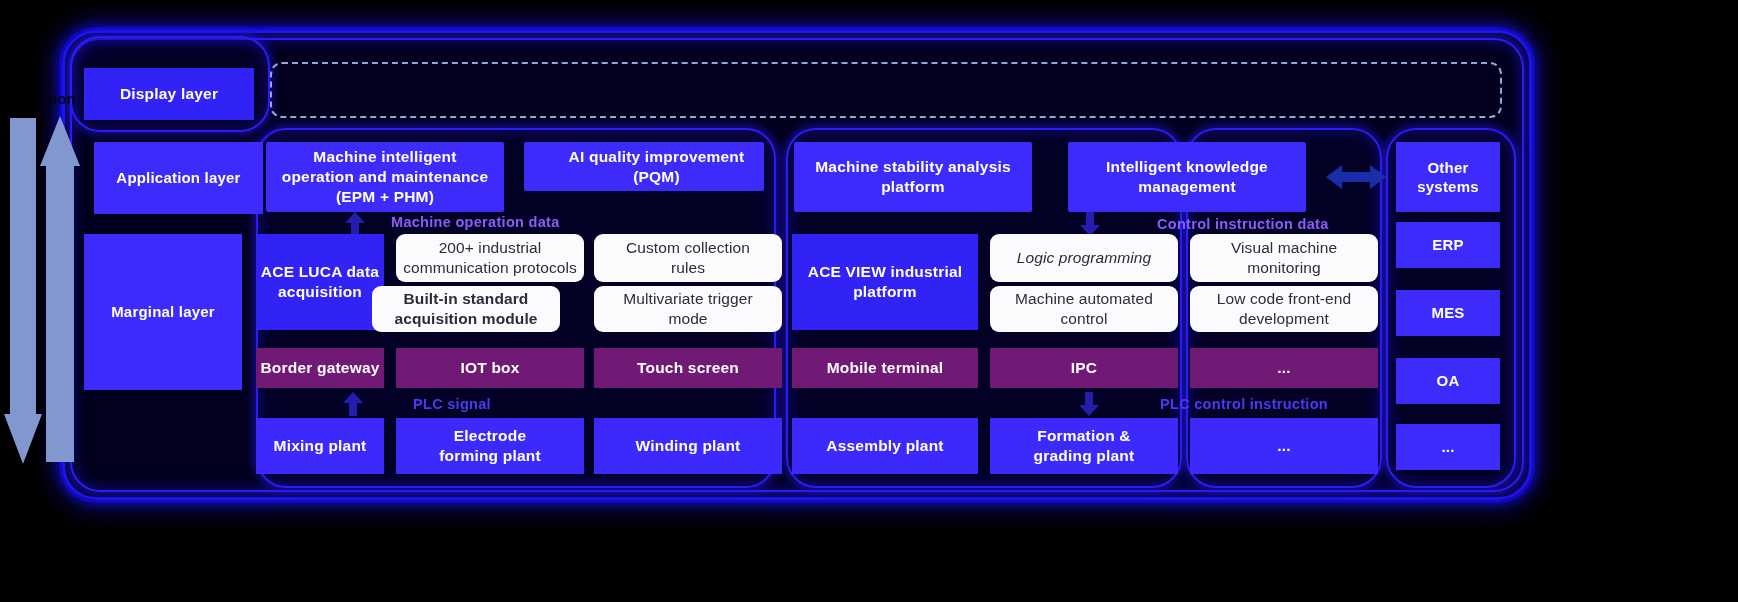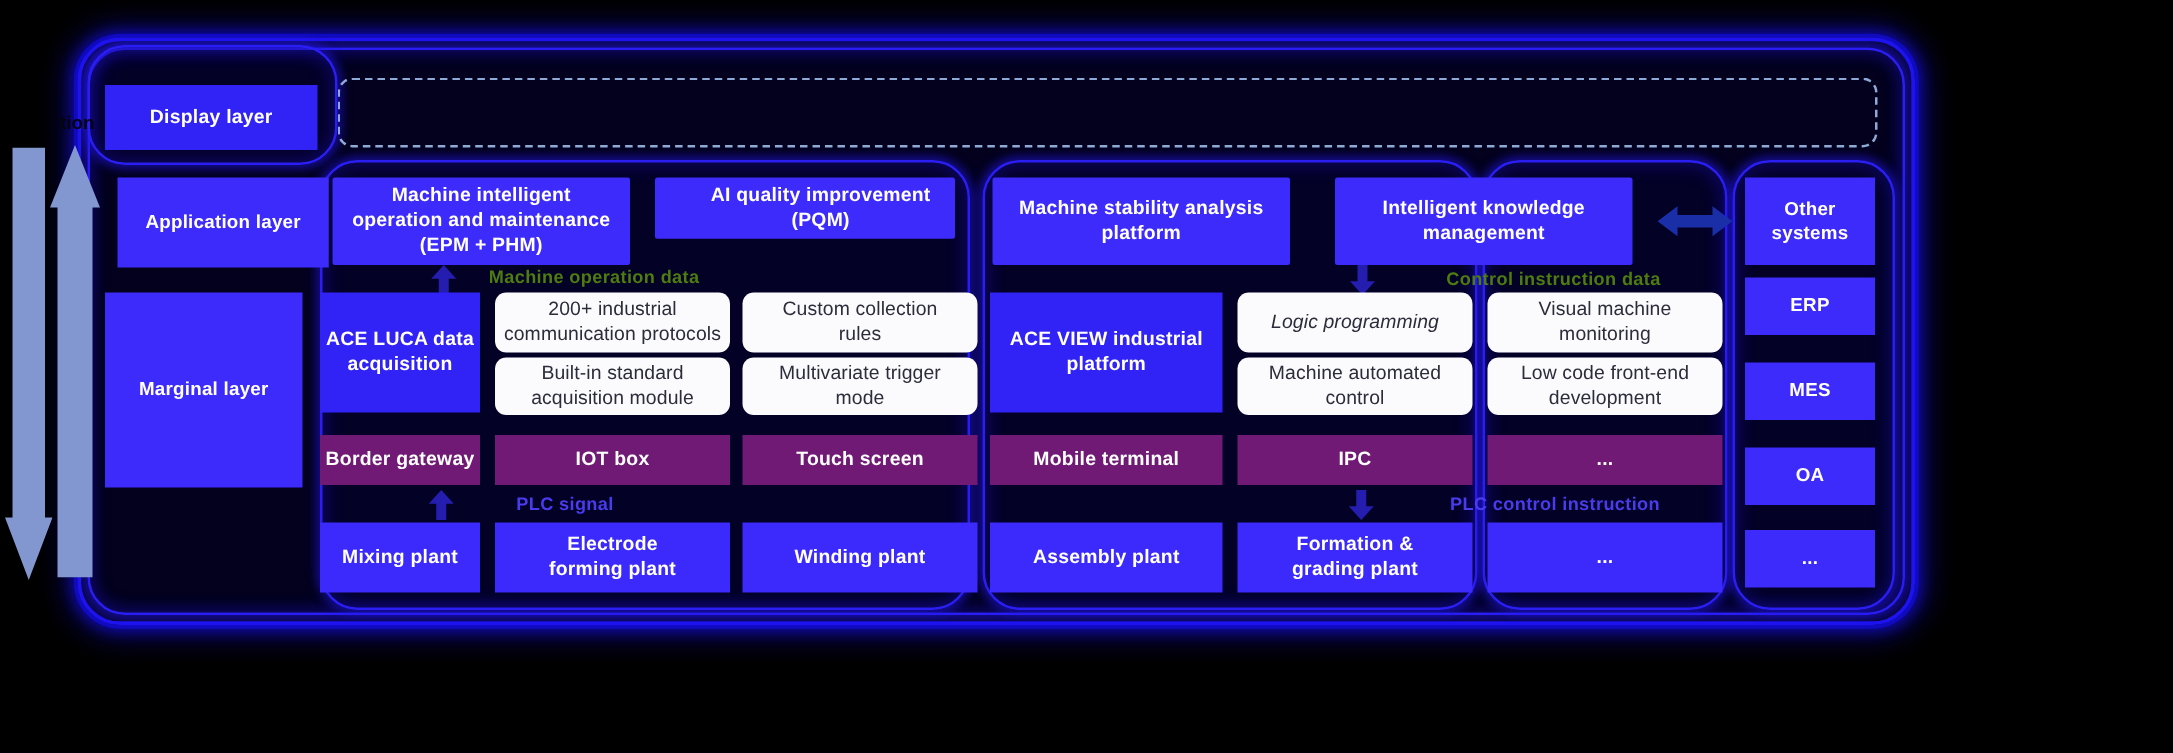--- a/index.html
+++ b/index.html
@@ -72,7 +72,7 @@
   
   .flow-label {
     position: absolute;
-    color: #4d7c0f;
+    color: #8b5cf6;
     font-size: 14.5px;
     font-weight: bold;
     letter-spacing: .3px;

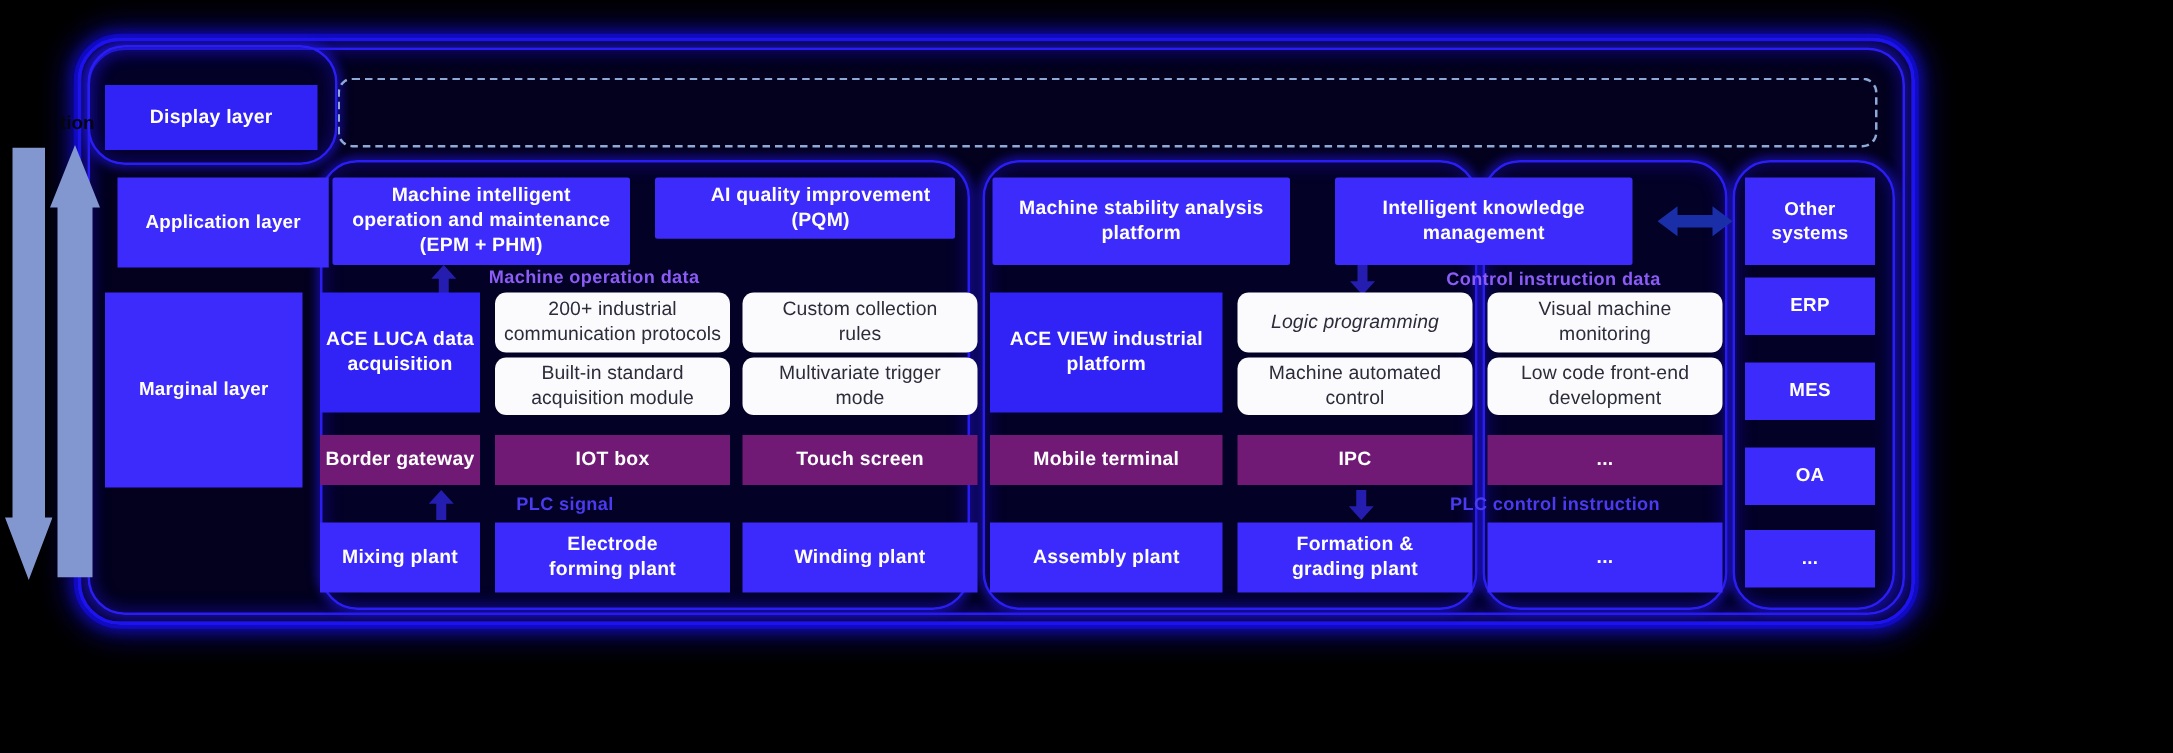--- a/index.html
+++ b/index.html
@@ -215,7 +215,7 @@
       <div>rules</div>
     </div>
   </div>
-  <div class="box white" style="left:396px; top:286px; width:188px; height:46px;">
+  <div class="box white" style="left:372px; top:286px; width:188px; height:46px;font-weight:bold;">
     <div>
       <div>Built-in standard</div>
       <div>acquisition module</div>

